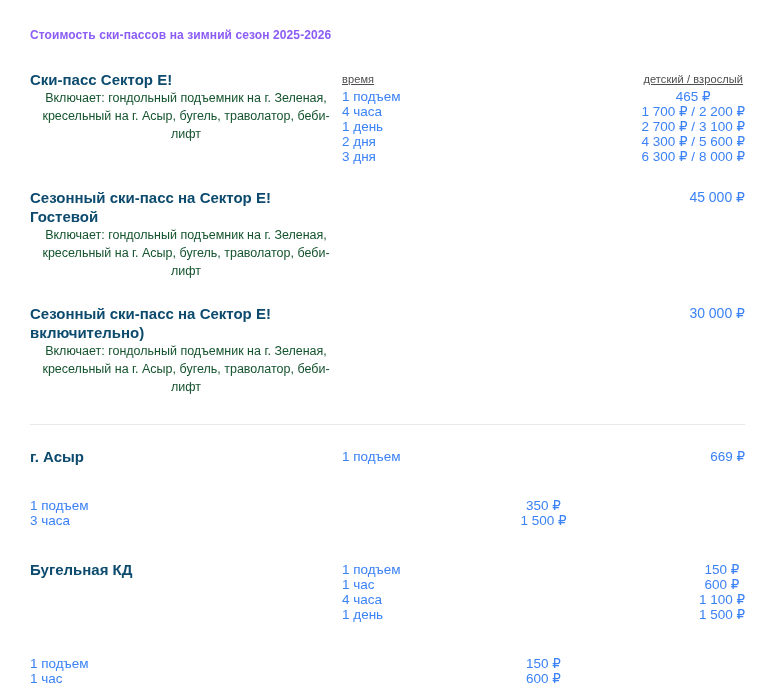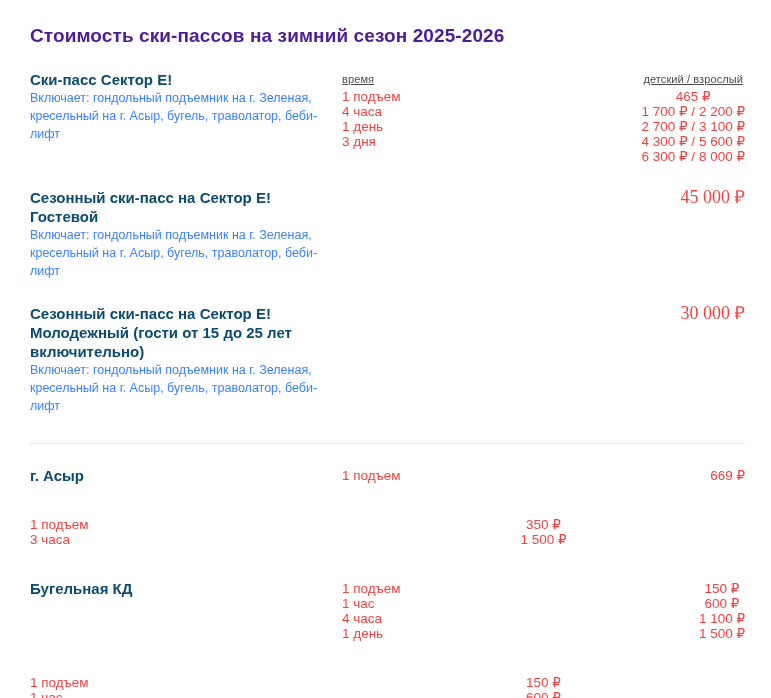--- a/index.html
+++ b/index.html
@@ -20,11 +20,11 @@
     box-sizing: border-box;
   }
   h1.page-title {
-    font-size: 19px;
+    font-size: 12px;
     font-weight: 700;
     line-height: 21px;
     margin: 0 0 24px 0;
-    color: #4c1d95;
+    color: #8b5cf6;
     letter-spacing: 0.1px;
   }
   .section {

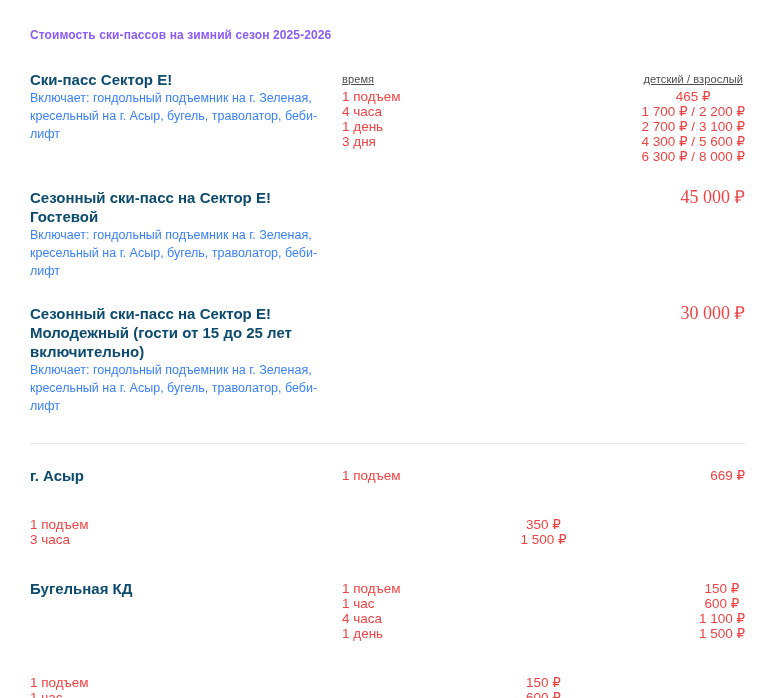--- a/index.html
+++ b/index.html
@@ -49,7 +49,8 @@
     font-size: 12.5px;
     font-weight: 400;
     line-height: 18px;
-    color: #3b82f6;
+    color: #14532d;
+    text-align: center;
   }
   .name-col .desc-line:first-of-type {
     margin-top: 2px;

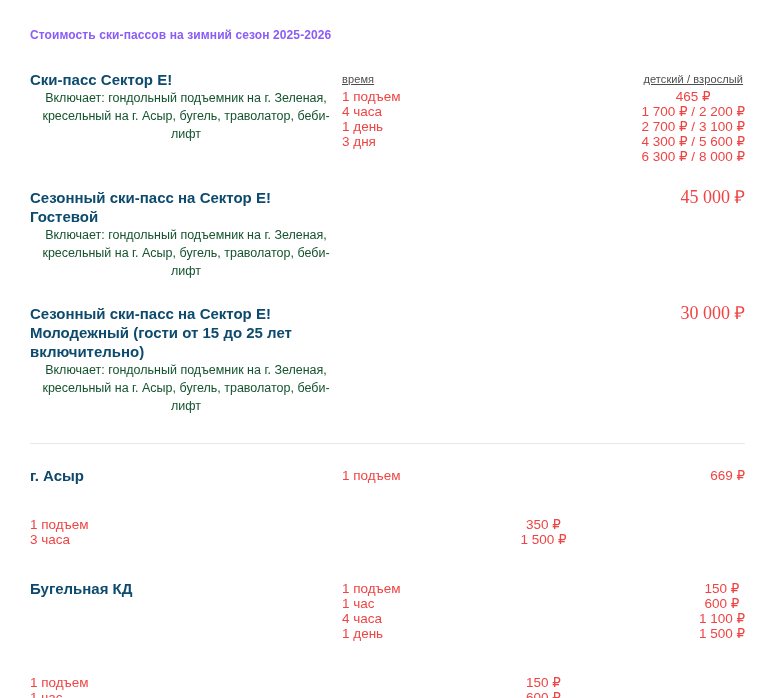--- a/index.html
+++ b/index.html
@@ -67,7 +67,7 @@
     font-size: 13.5px;
     font-weight: 400;
     line-height: 15px;
-    color: #ef4444;
+    color: #3b82f6;
     white-space: nowrap;
   }
   .price-col {

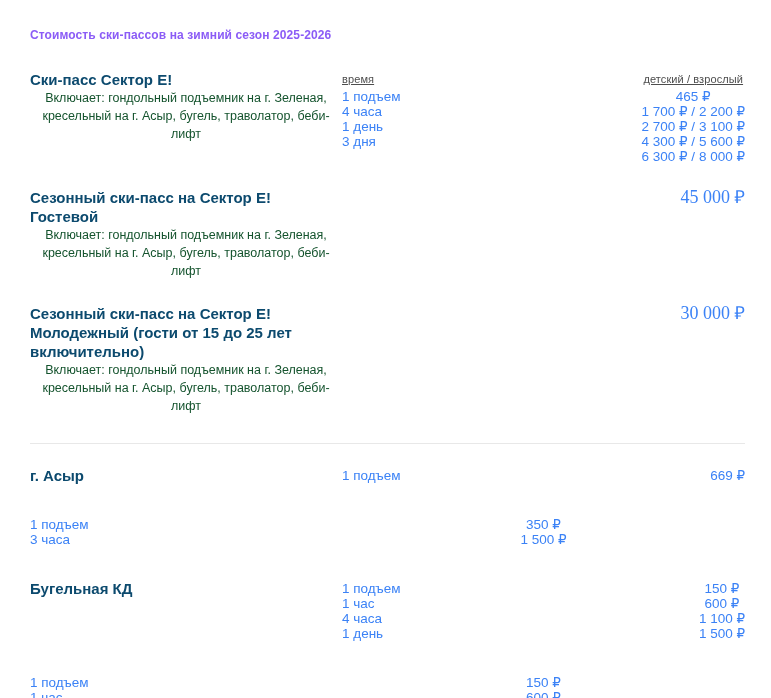--- a/index.html
+++ b/index.html
@@ -104,6 +104,7 @@
           <div class="time-cell">1 подъем</div>
           <div class="time-cell">4 часа</div>
           <div class="time-cell">1 день</div>
+          <div class="time-cell">2 дня</div>
           <div class="time-cell">3 дня</div>
         </div>
         <div class="col price-col">

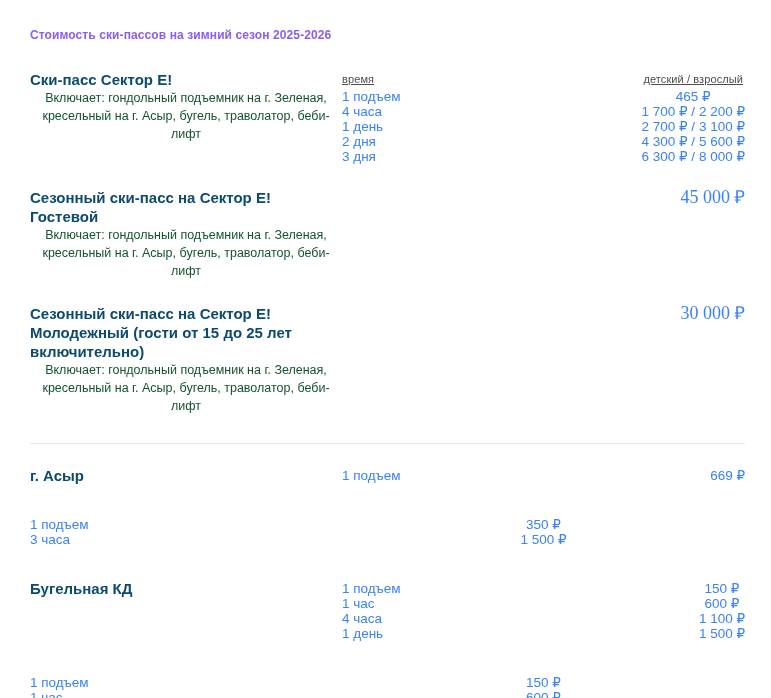--- a/index.html
+++ b/index.html
@@ -75,8 +75,7 @@
   }
   .single-price {
     line-height: 15px;
-    font-size: 18px;
-    font-family: Liberation Serif, serif;
+    font-size: 14px;
   }
   .section:not(.compact) .single-price {
     line-height: 19px; 

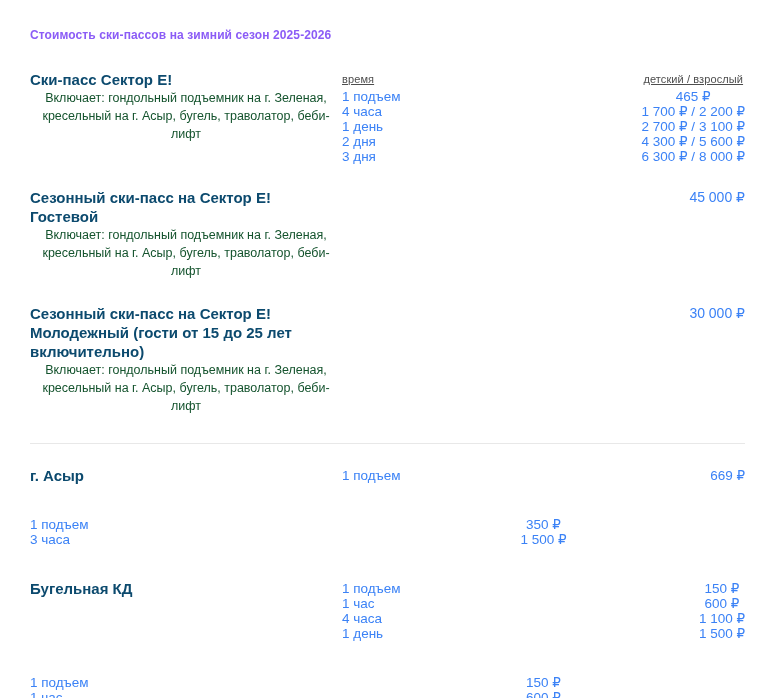--- a/index.html
+++ b/index.html
@@ -130,7 +130,6 @@
       <section class="section">
         <div class="col name-col">
           <div class="name-line">Сезонный ски-пасс на Сектор Е!</div>
-          <div class="name-line">Молодежный (гости от 15 до 25 лет</div>
           <div class="name-line">включительно)</div>
           <div class="desc-line">Включает: гондольный подъемник на г. Зеленая,</div>
           <div class="desc-line">кресельный на г. Асыр, бугель, траволатор, беби-лифт</div>

